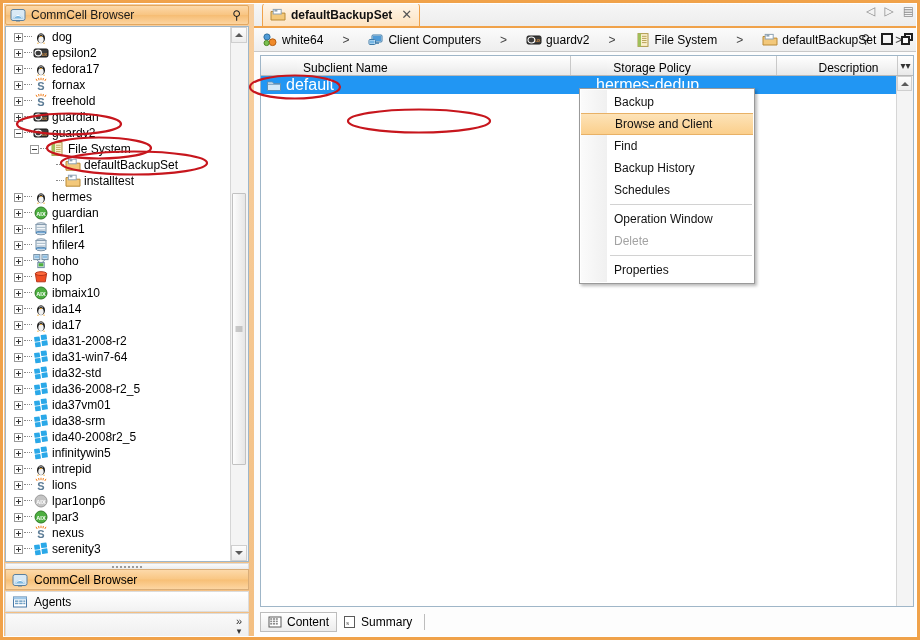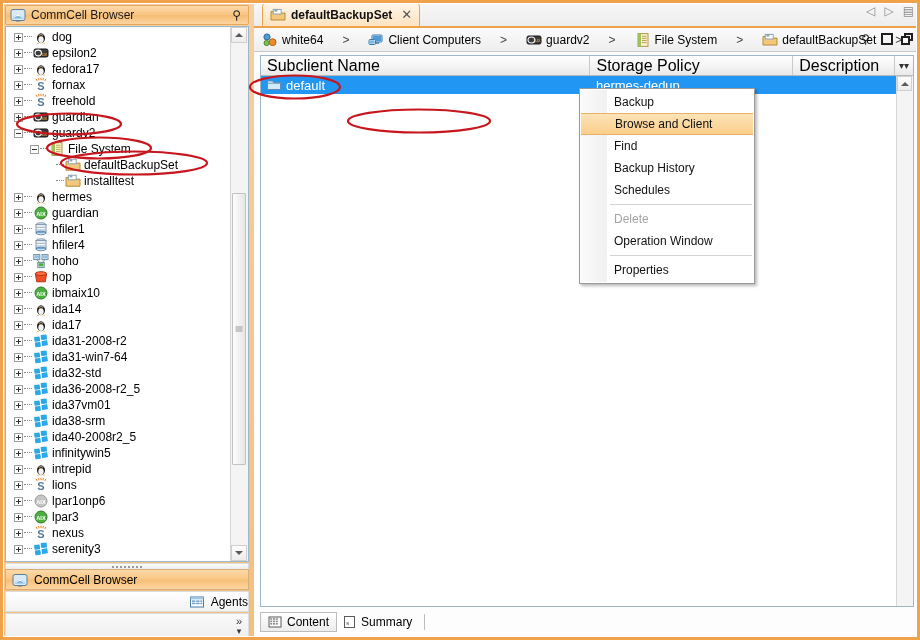--- a/index.html
+++ b/index.html
@@ -158,8 +158,9 @@
   }
   .gh{
     height:100%;box-sizing:border-box;display:flex;align-items:flex-end;
-    padding-left:6px;font-size:16px;border-right:1px solid #c9c9c9;
+    padding-left:6px;font-size:12px;border-right:1px solid #c9c9c9;
     background:linear-gradient(180deg,#ffffff 0%,#f4f4f4 55%,#e9e9e9 100%);
+    margin-left:36px;
   }
   .gh.last{border-right:none;}
   .gh-menu{

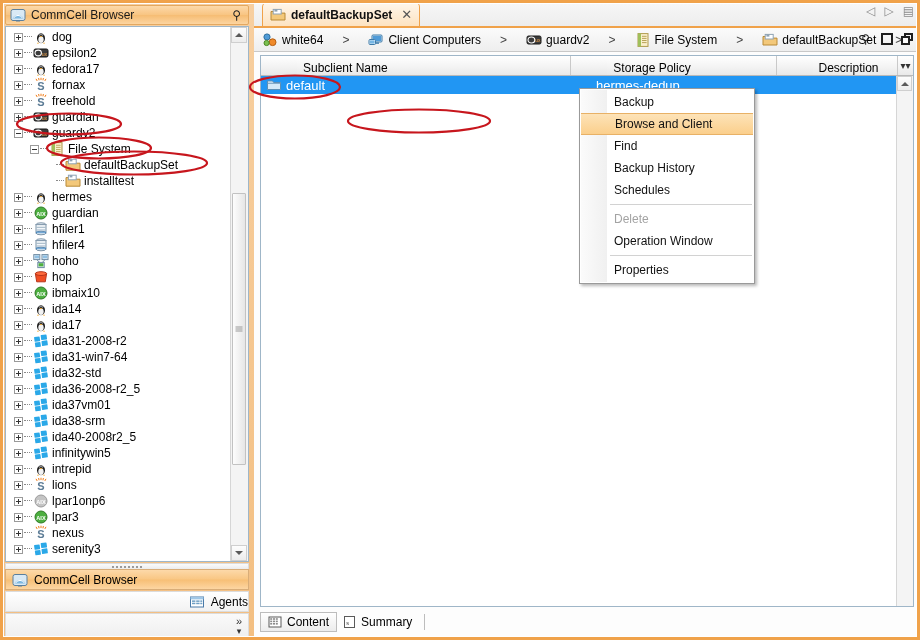--- a/index.html
+++ b/index.html
@@ -172,7 +172,7 @@
     position:absolute;left:0;top:20px;right:16px;height:18px;
     background:#2196f3;display:flex;align-items:center;color:#fff;
   }
-  .gcell{height:18px;display:flex;align-items:center;padding-left:5px;box-sizing:border-box;font-size:13px;}
+  .gcell{height:18px;display:flex;align-items:flex-end;padding-left:5px;box-sizing:border-box;font-size:16px;}
   .gvsb{
     position:absolute;right:0;top:20px;width:16px;bottom:0;
     background:#f4f4f4;border-left:1px solid #d6d6d6;

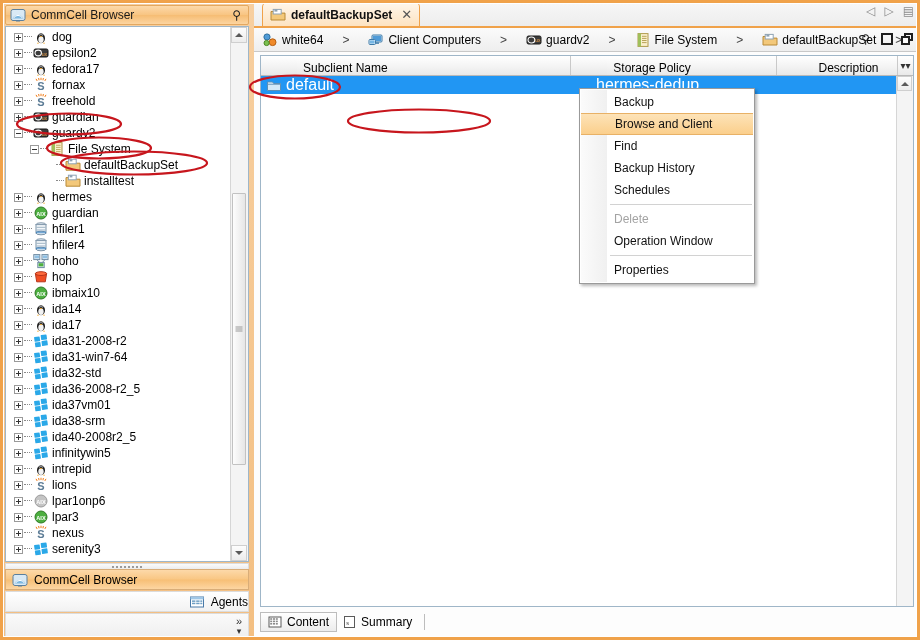--- a/index.html
+++ b/index.html
@@ -1021,8 +1021,8 @@
       <div class="mi">Backup History</div>
       <div class="mi">Schedules</div>
       <div class="msep"></div>
+      <div class="mi">Operation Window</div>
       <div class="mi dis">Delete</div>
-      <div class="mi">Operation Window</div>
       <div class="msep"></div>
       <div class="mi">Properties</div>
     </div>

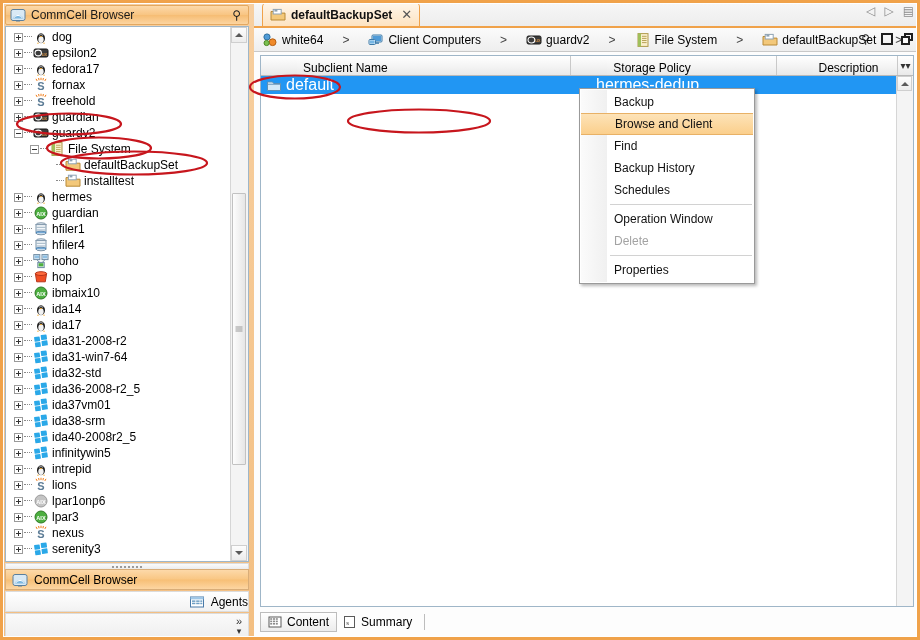--- a/index.html
+++ b/index.html
@@ -98,7 +98,7 @@
     background:linear-gradient(180deg,#fdd9a9 0%,#f9c784 48%,#f7bf76 52%,#fdd6a2 100%);
   }
   .dock-btn.plain{
-    top:588px;background:linear-gradient(180deg,#ffffff,#f2f2f2);border-color:#dcdcdc;justify-content:flex-end;
+    top:588px;background:linear-gradient(180deg,#ffffff,#f2f2f2);border-color:#dcdcdc;
   }
   .dock-btn .t{margin-left:6px;}
 

